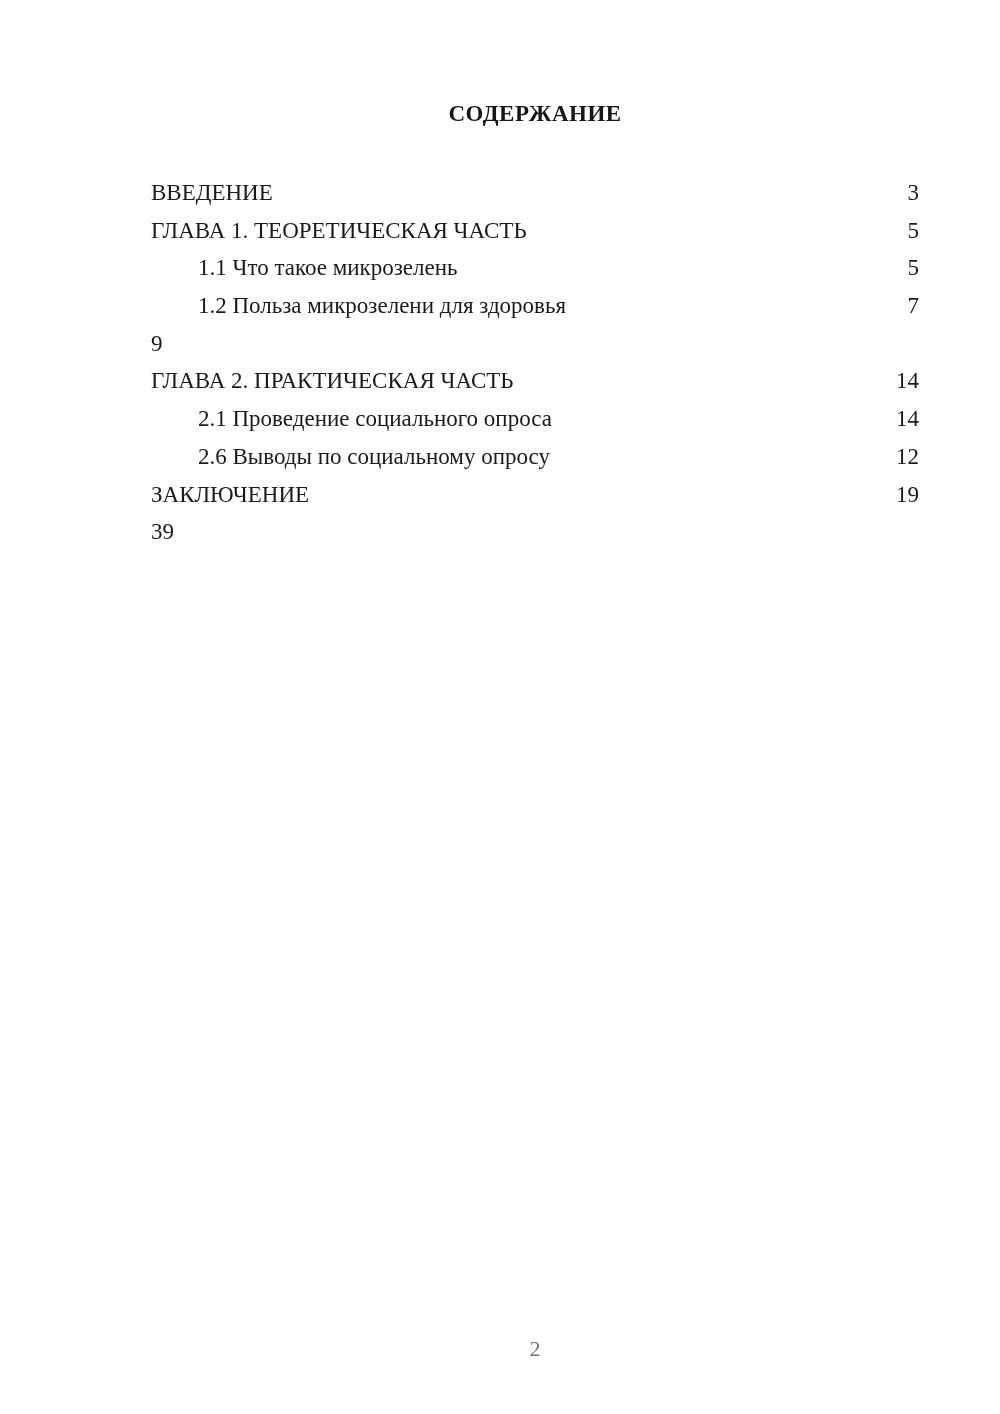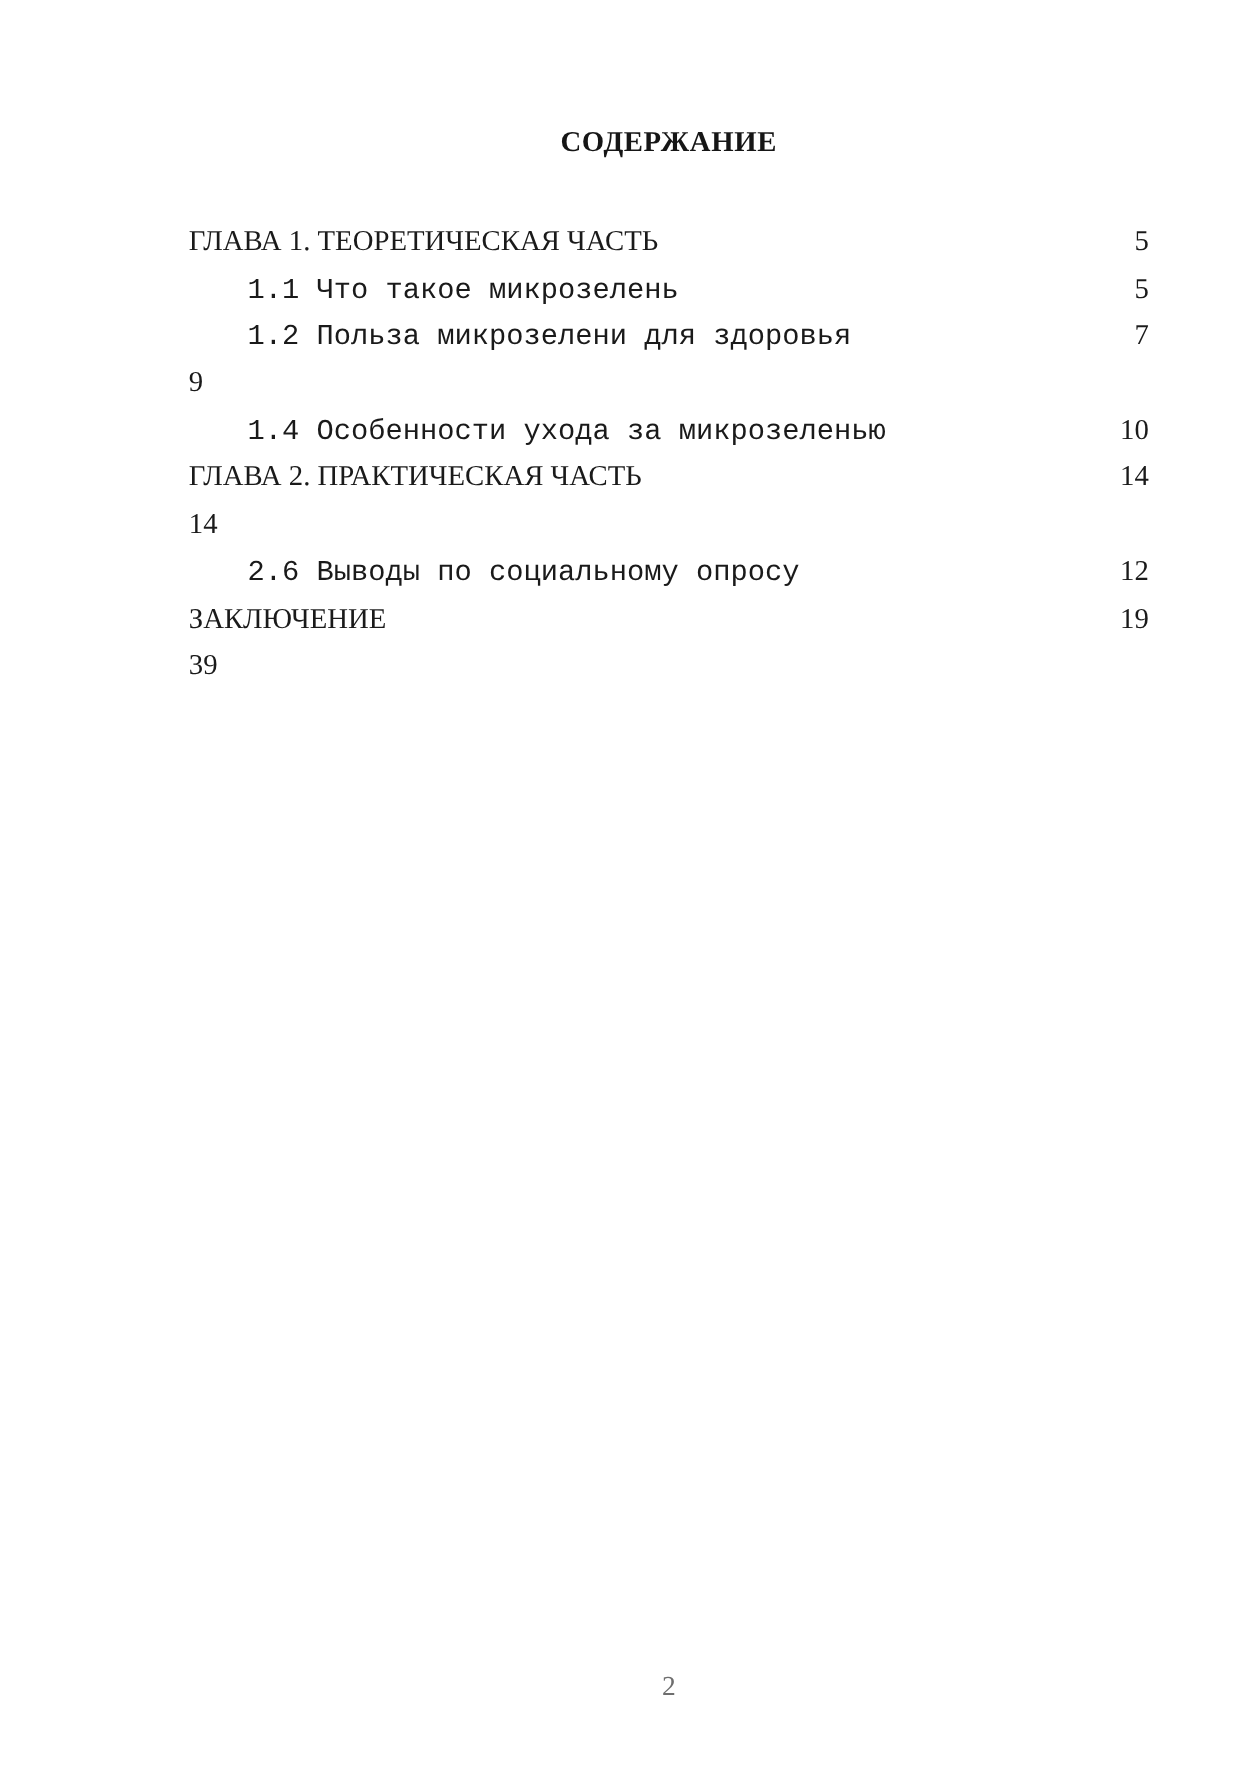--- a/index.html
+++ b/index.html
@@ -72,6 +72,10 @@
 
   <div class="toc">
 
+    <div class="toc-row">
+      <span class="toc-label">ВВЕДЕНИЕ</span>
+      <span class="toc-page">3</span>
+    </div>
 
     <div class="toc-row">
       <span class="toc-label">ГЛАВА 1. ТЕОРЕТИЧЕСКАЯ ЧАСТЬ</span>

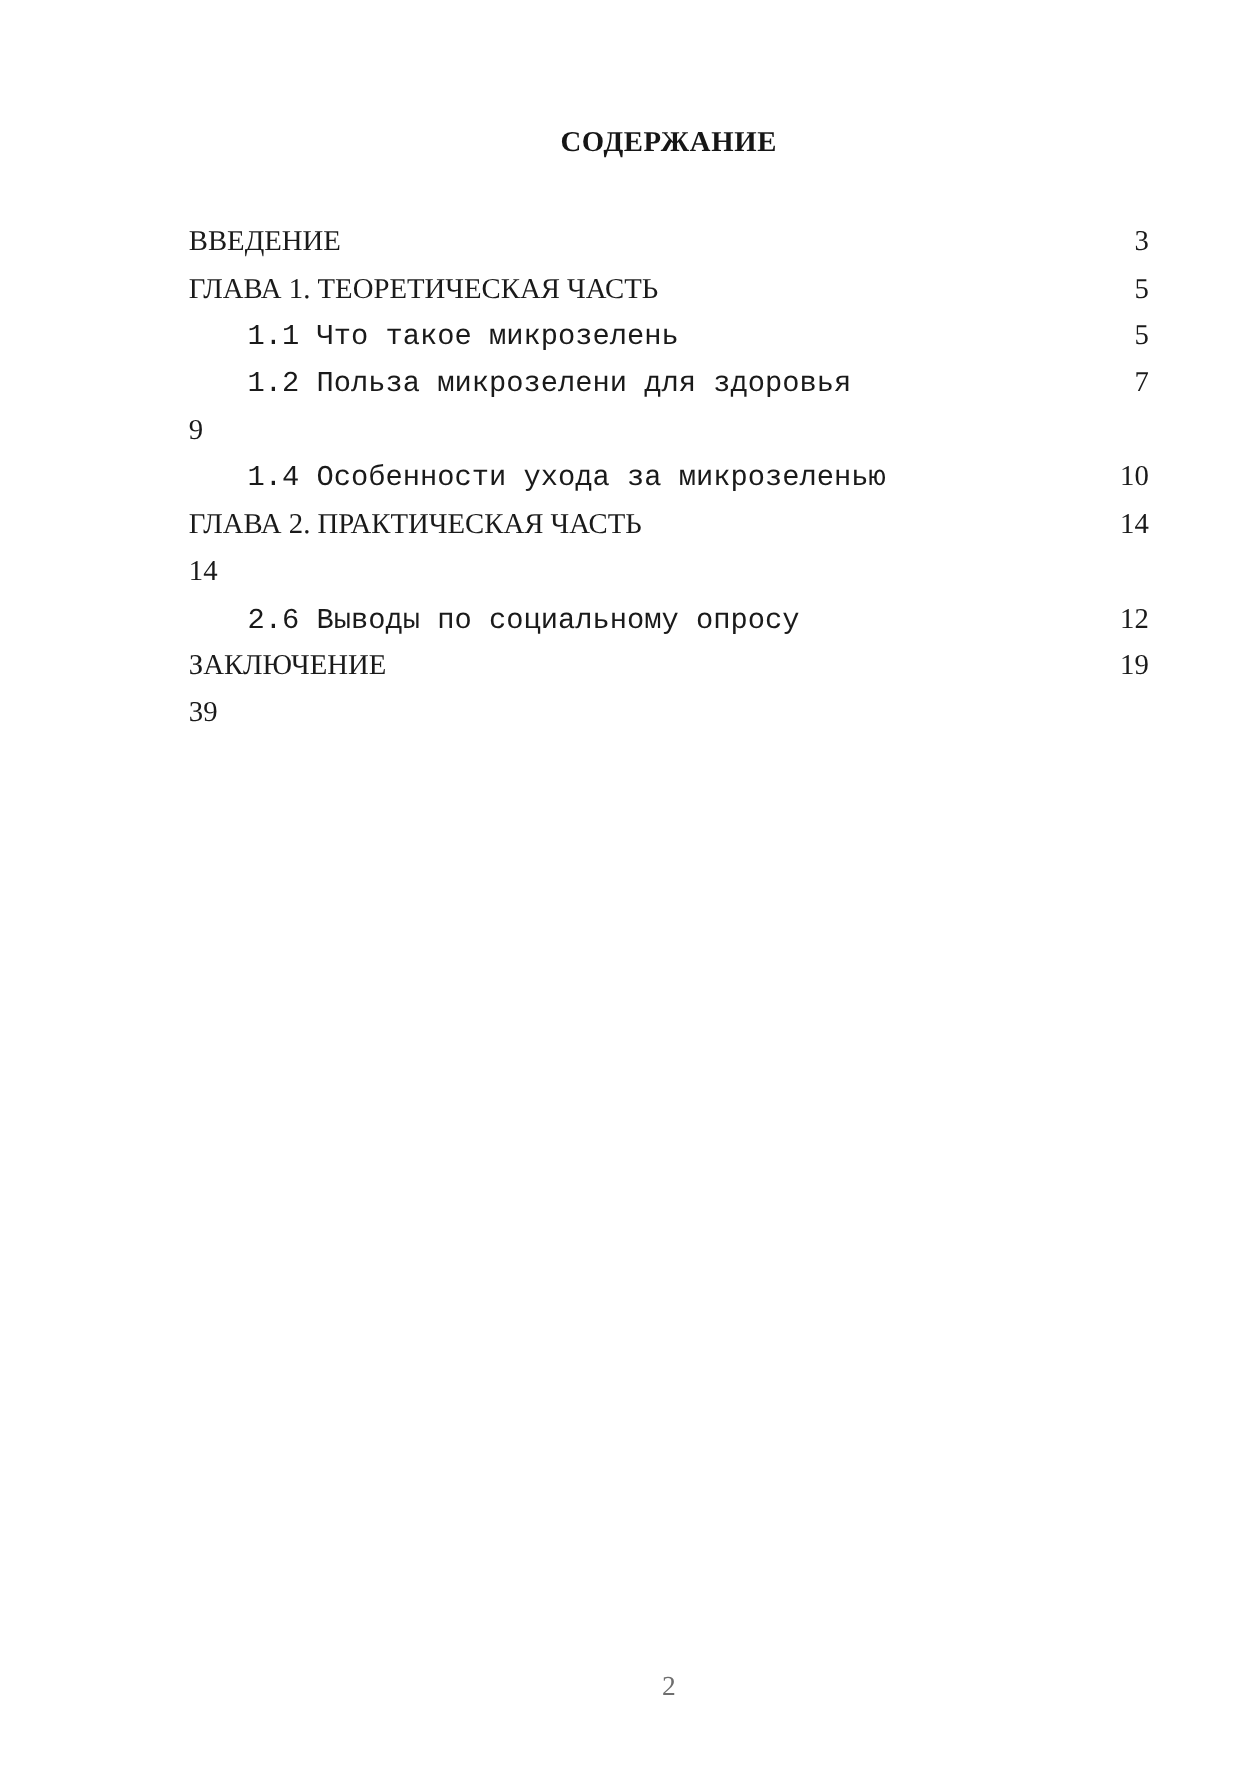--- a/index.html
+++ b/index.html
@@ -48,7 +48,6 @@
   }
   .toc-row.sub .toc-label {
     padding-left: 47px;
-    font-family: Liberation Mono, monospace;
   }
   .toc-label { color: #1a1a1a; }
   .toc-page  { color: #1a1a1a; text-align: right; }

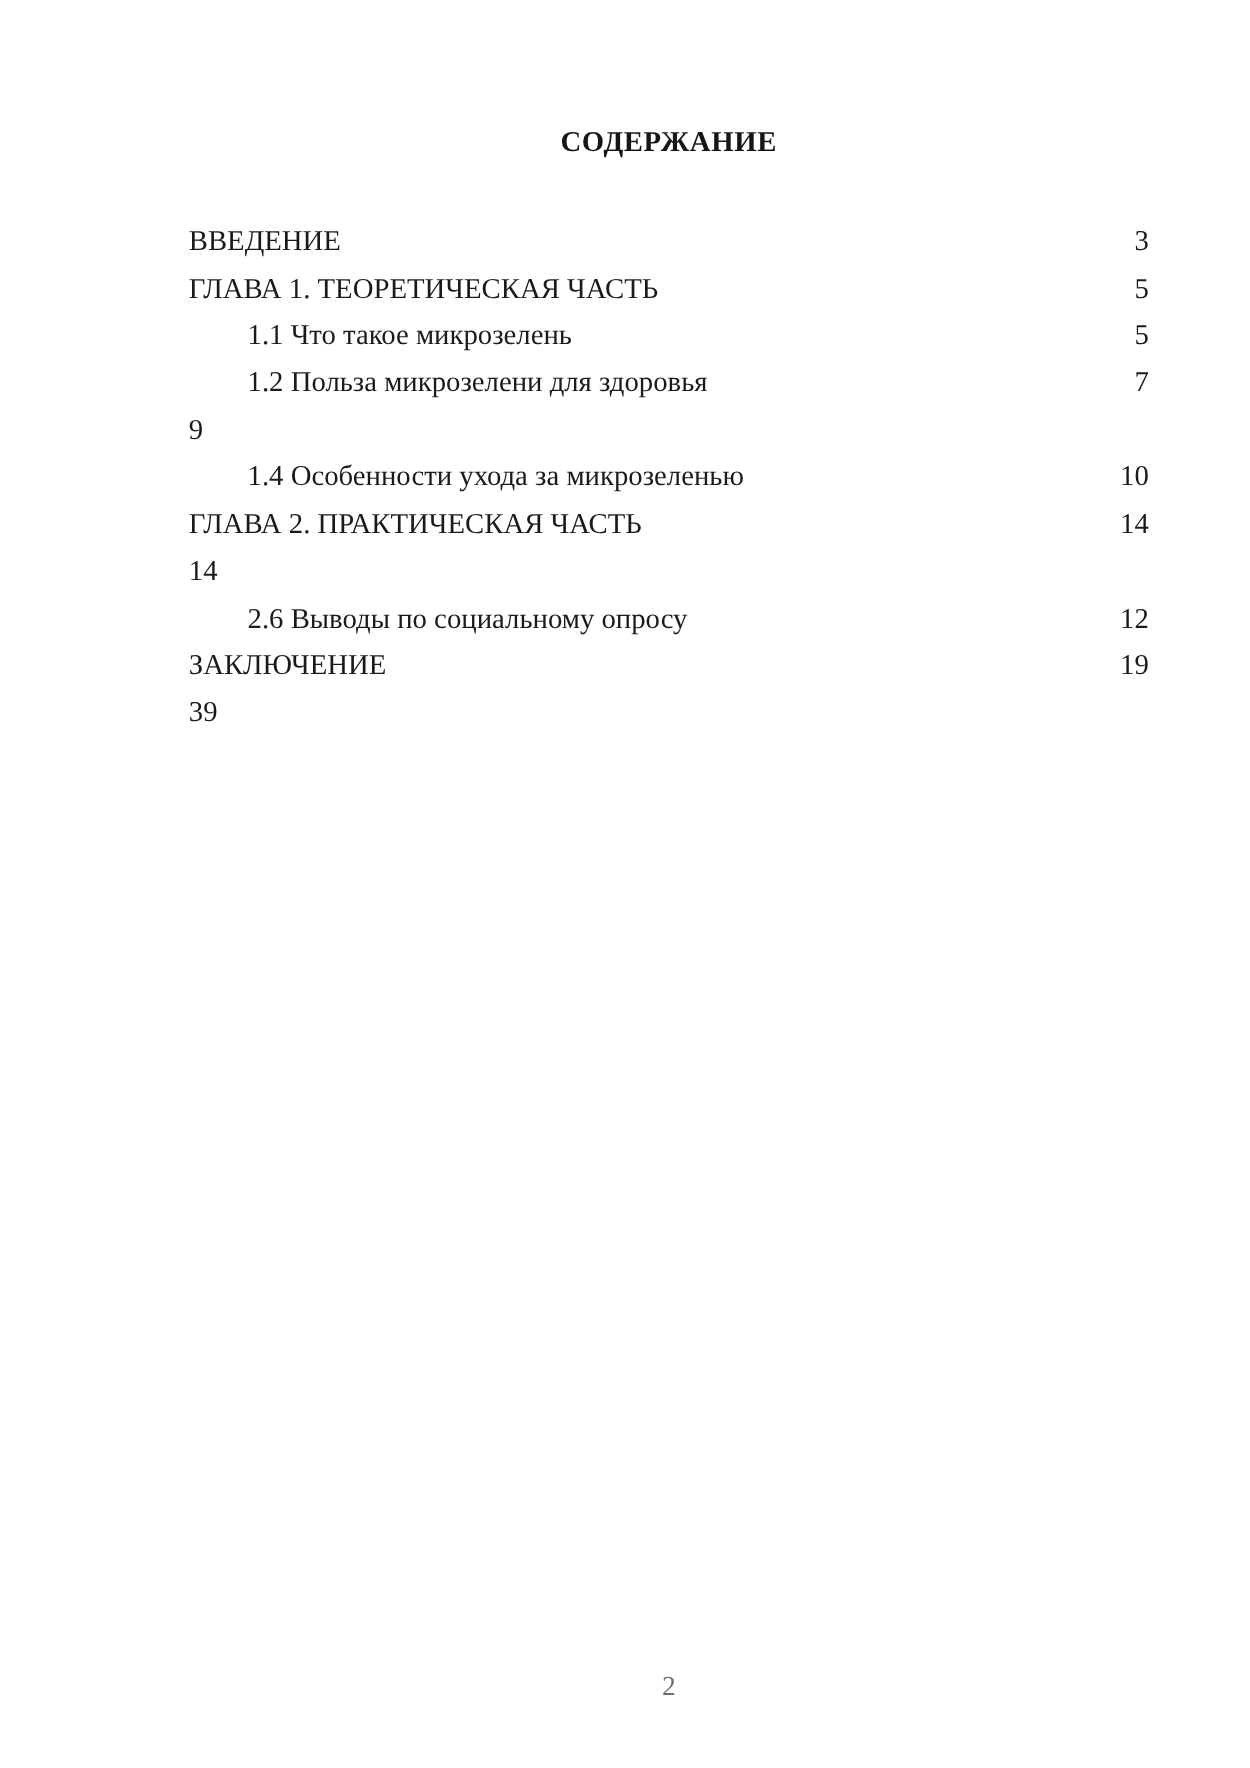--- a/index.html
+++ b/index.html
@@ -95,10 +95,6 @@
       <span class="toc-page">9</span>
     </div>
 
-    <div class="toc-row sub">
-      <span class="toc-label">1.4 Особенности ухода за микрозеленью</span>
-      <span class="toc-page">10</span>
-    </div>
 
     <div class="toc-row">
       <span class="toc-label">ГЛАВА 2. ПРАКТИЧЕСКАЯ ЧАСТЬ</span>

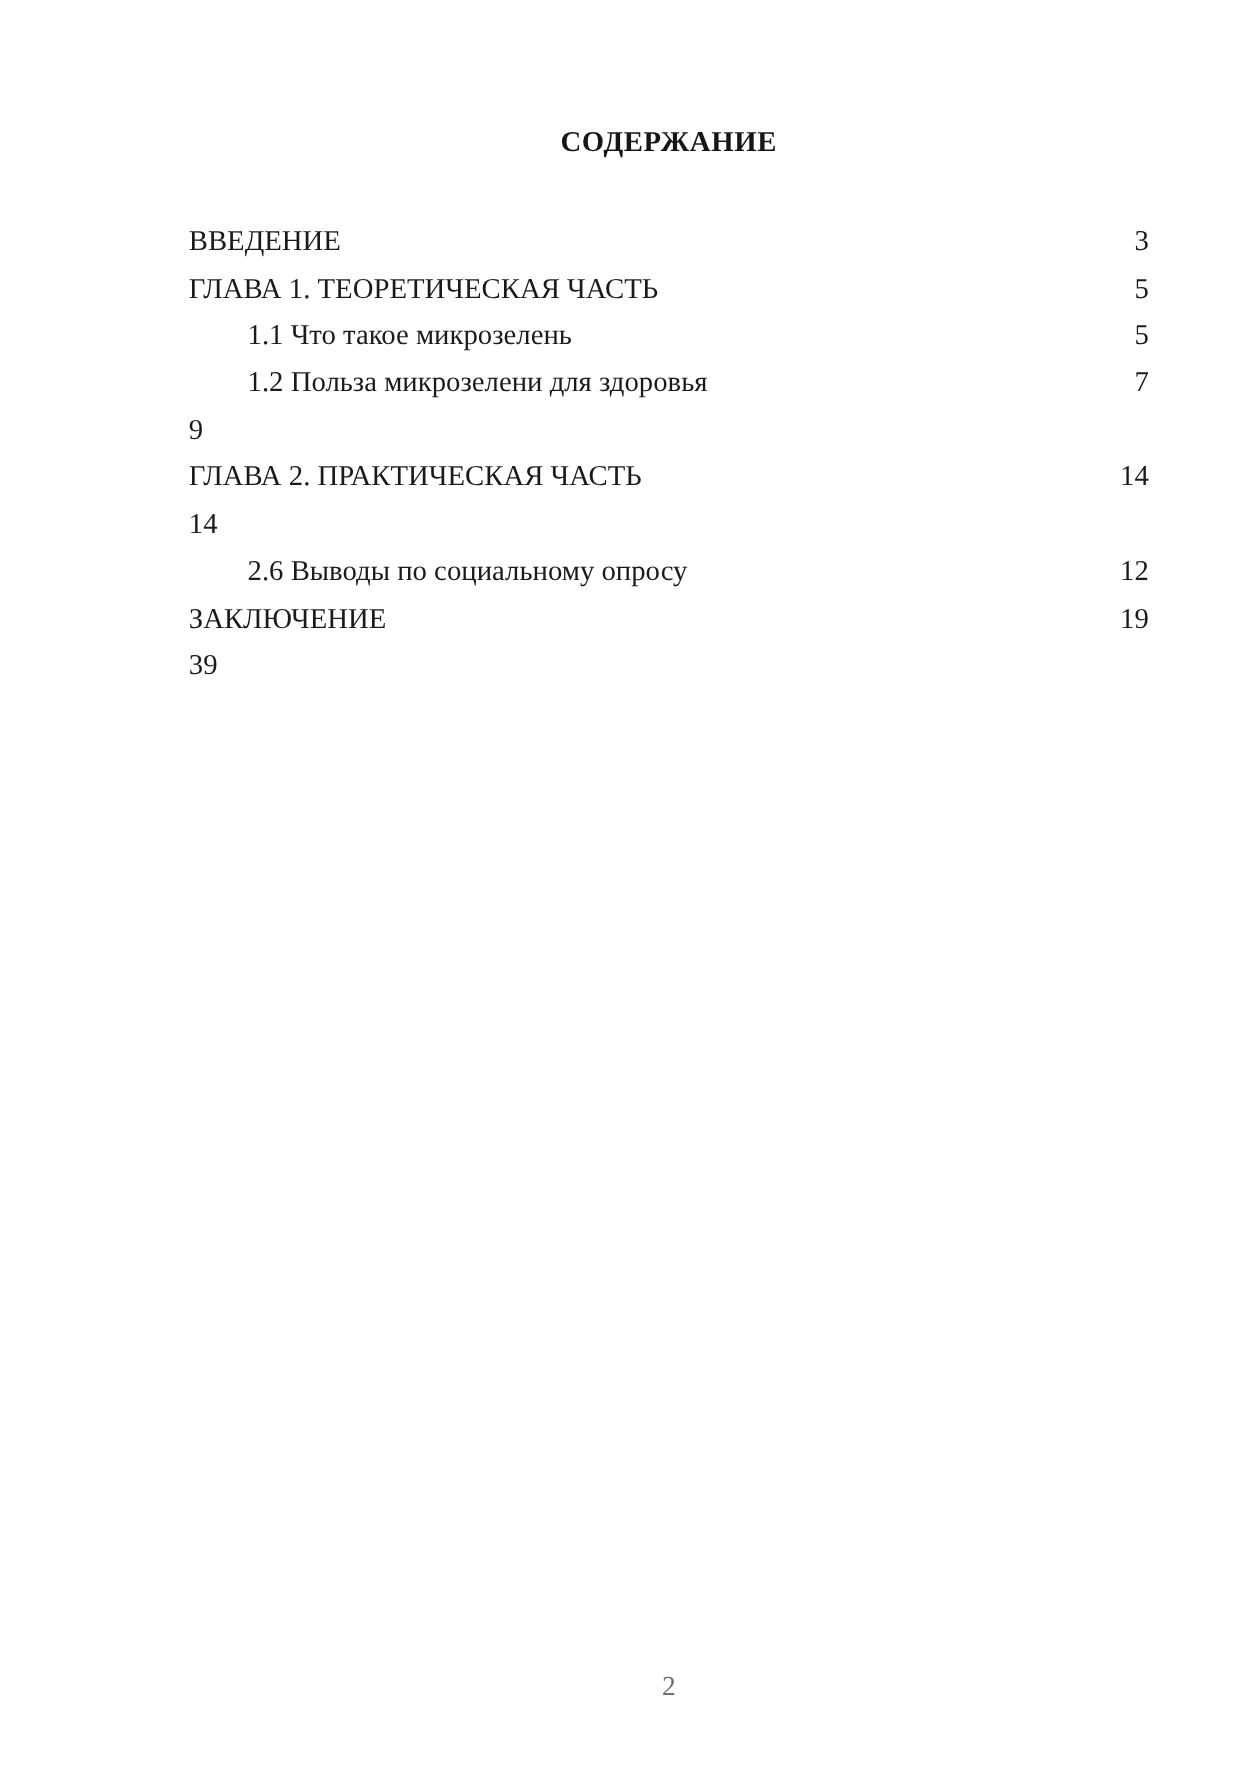--- a/index.html
+++ b/index.html
@@ -102,6 +102,7 @@
     </div>
 
     <div class="toc-row sub">
+      <span class="toc-label">2.1 Проведение социального опроса</span>
       <span class="toc-page">14</span>
     </div>
 

